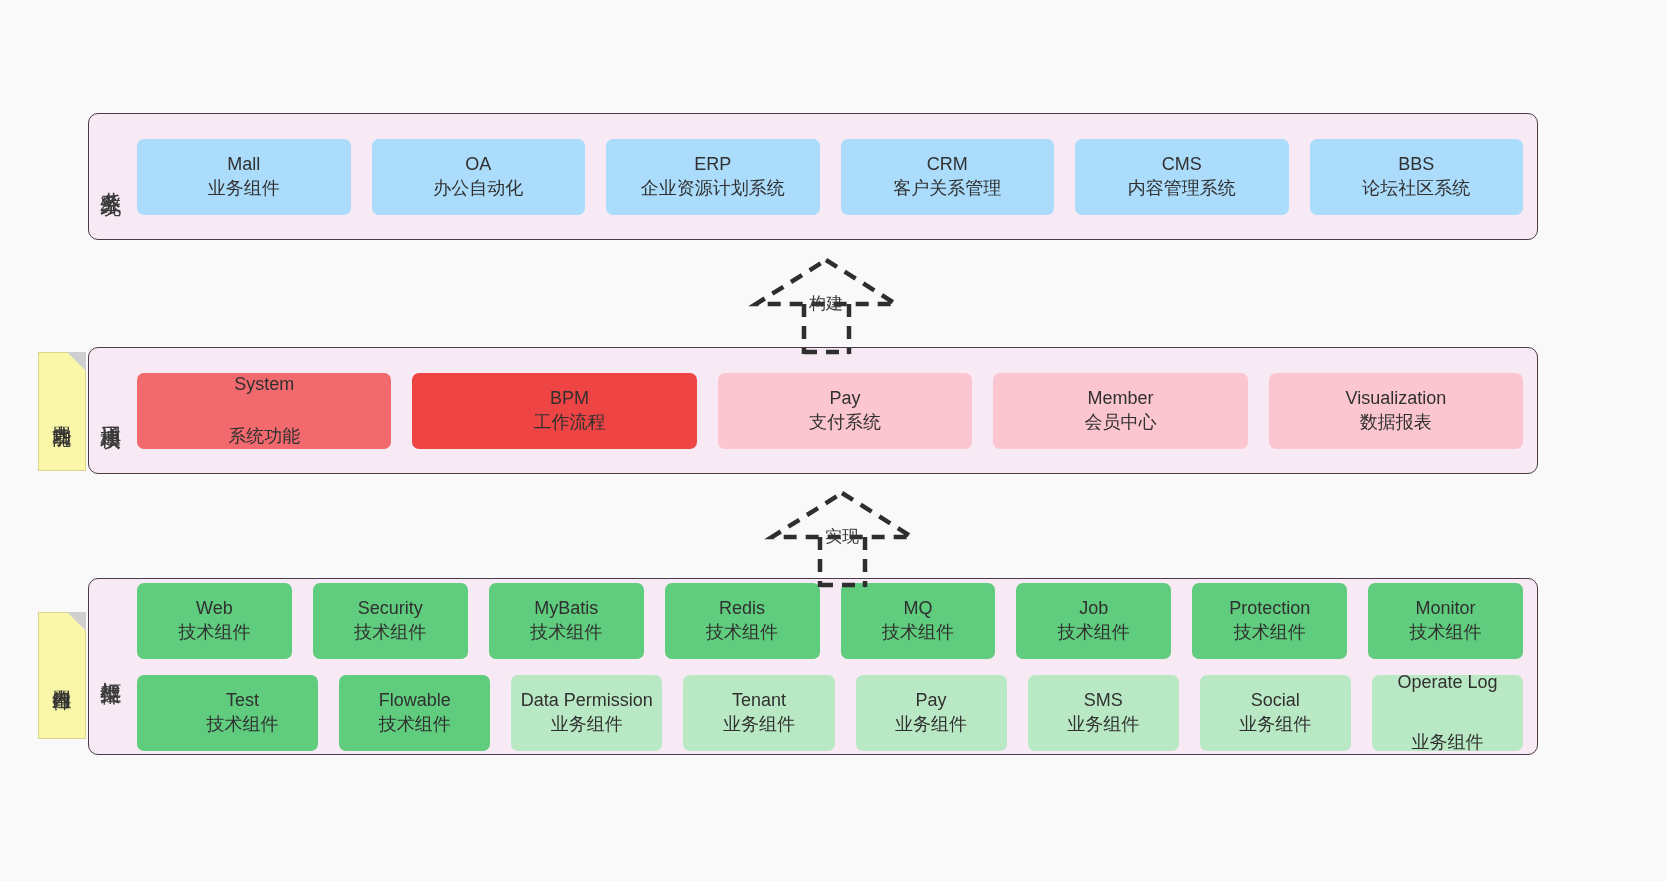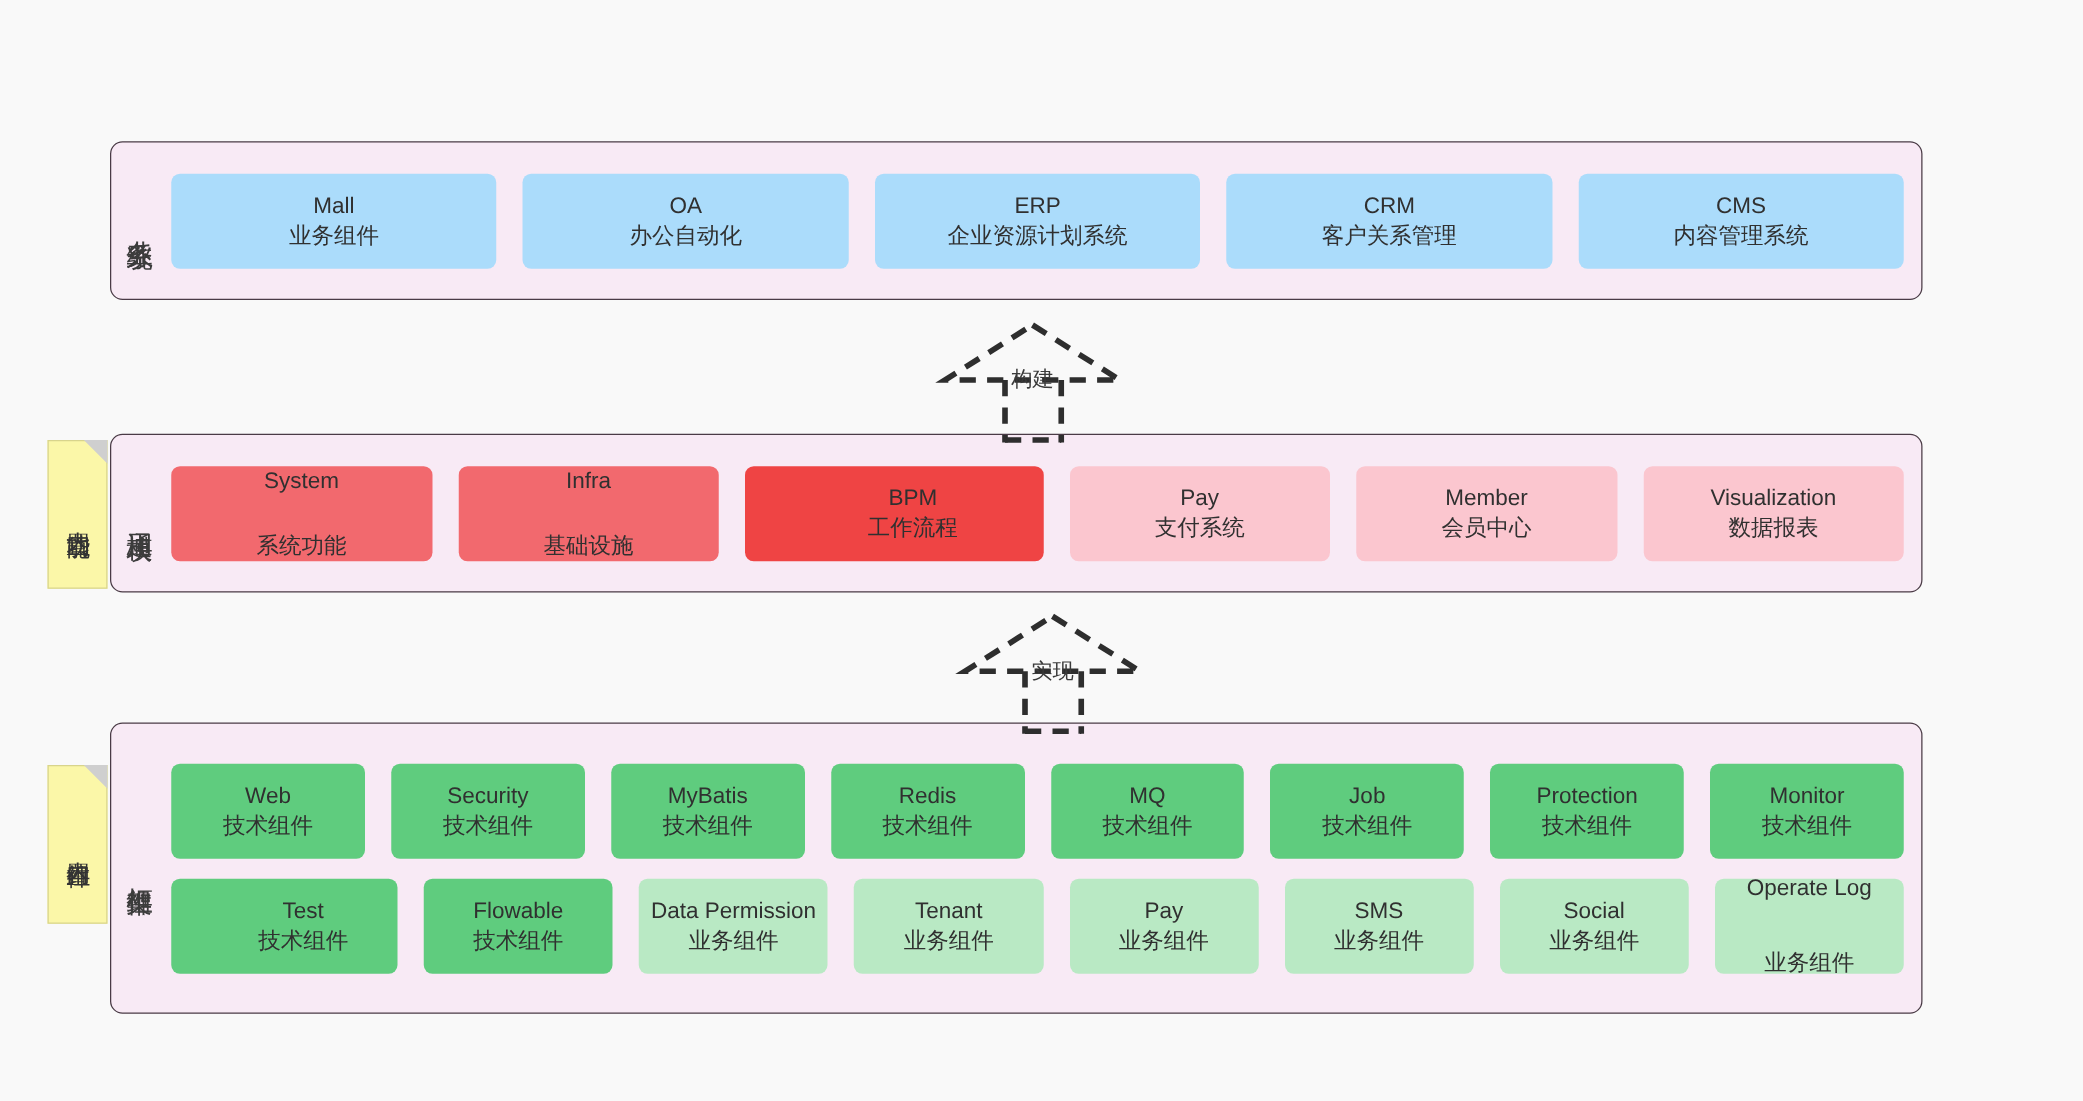--- a/index.html
+++ b/index.html
@@ -182,6 +182,10 @@
           <div class="card c-blue" style="background: rgb(171, 220, 251);">
             <span class="l1">CMS</span>
             <span class="l2">内容管理系统</span>
+          </div>
+          <div class="card c-blue" style="background: rgb(171, 220, 251);">
+            <span class="l1">BBS</span>
+            <span class="l2">论坛社区系统</span>
           </div>
         </div>
       </div>

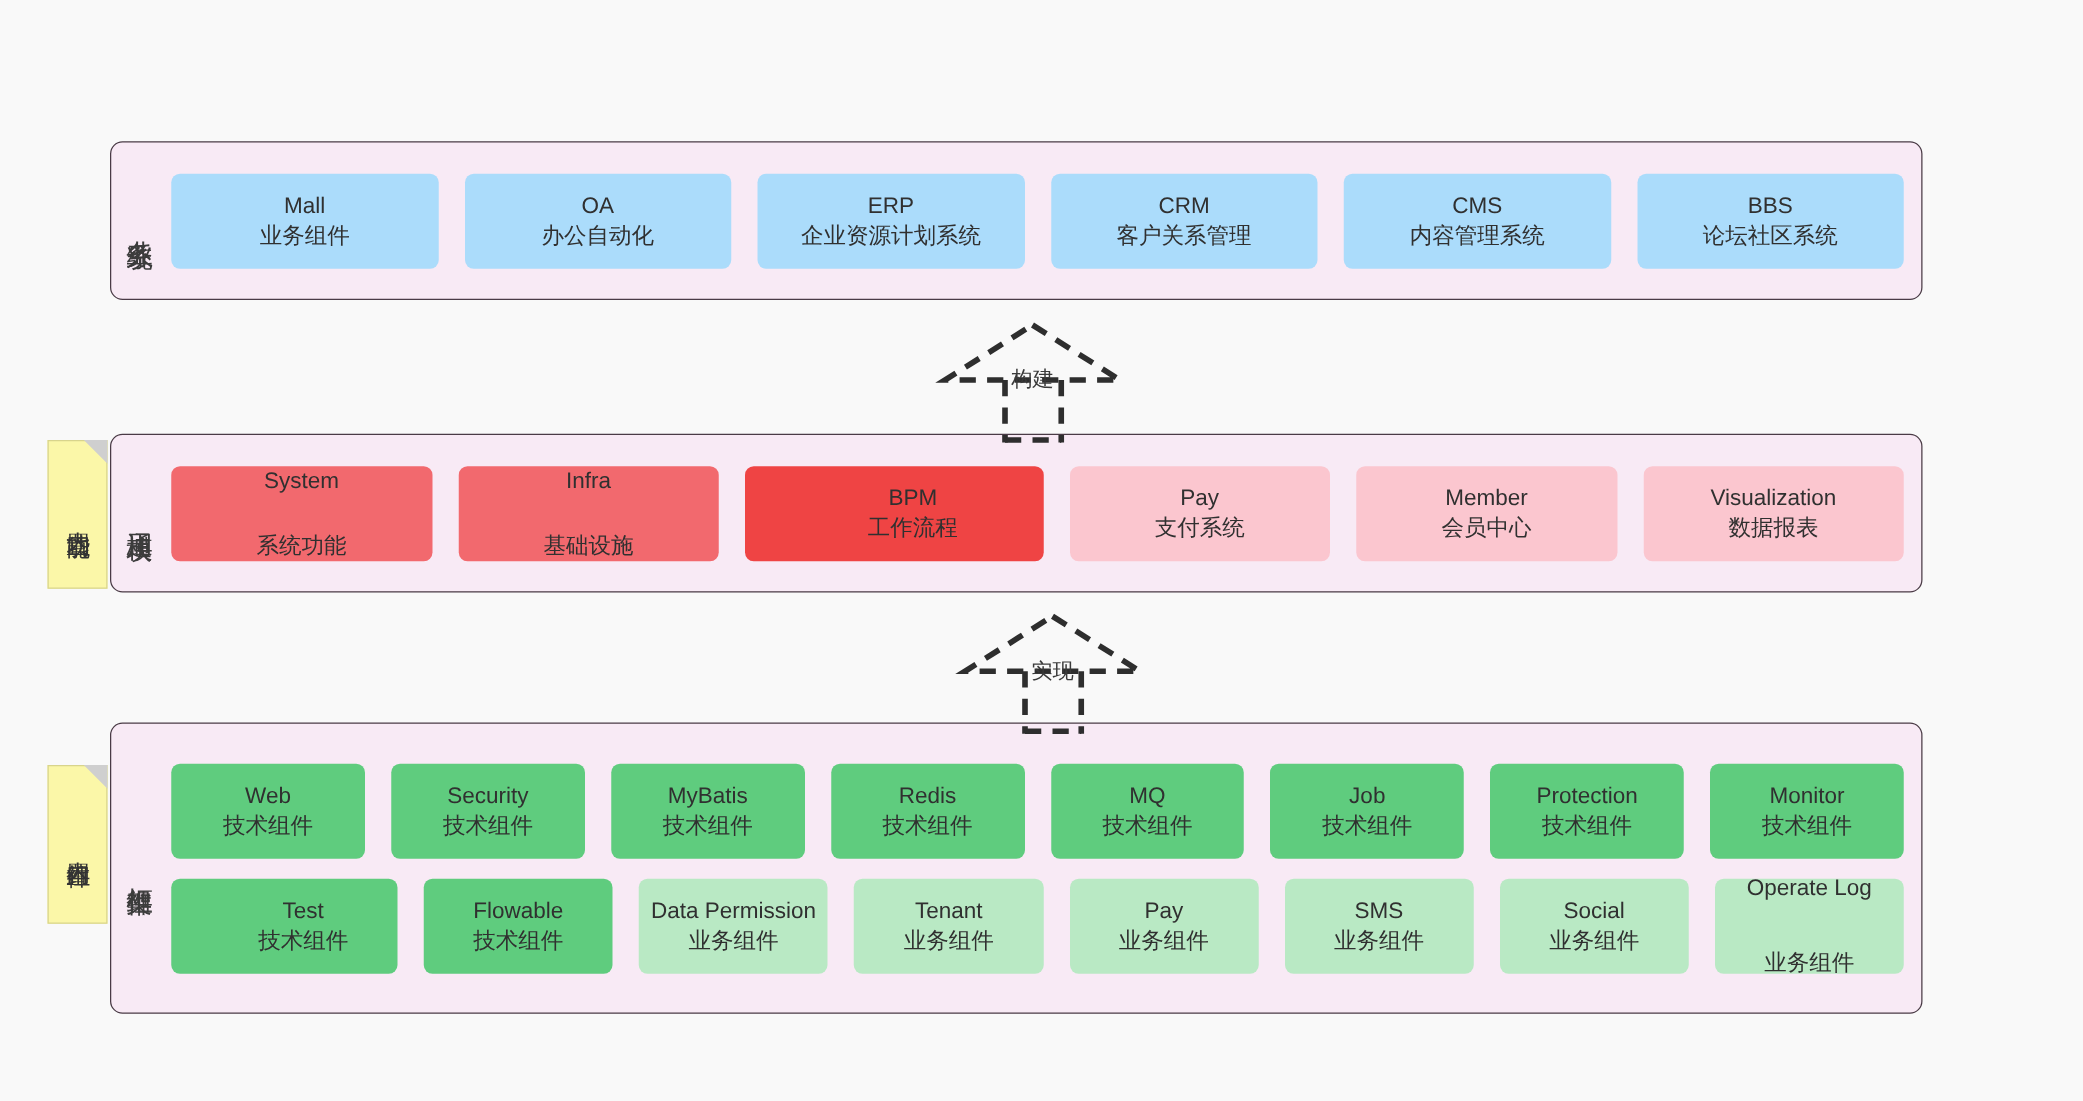--- a/index.html
+++ b/index.html
@@ -197,10 +197,6 @@
           <div class="card c-red" style="background: rgb(242, 105, 110);">
             <span class="l1">System</span>
             <span class="l2">系统功能</span>
-          </div>
-          <div class="card c-red" style="background: rgb(242, 105, 110);">
-            <span class="l1">Infra</span>
-            <span class="l2">基础设施</span>
           </div>
           <div class="card c-pink" style="background: #ef4444; padding-left: 36px;">
             <span class="l1">BPM</span>

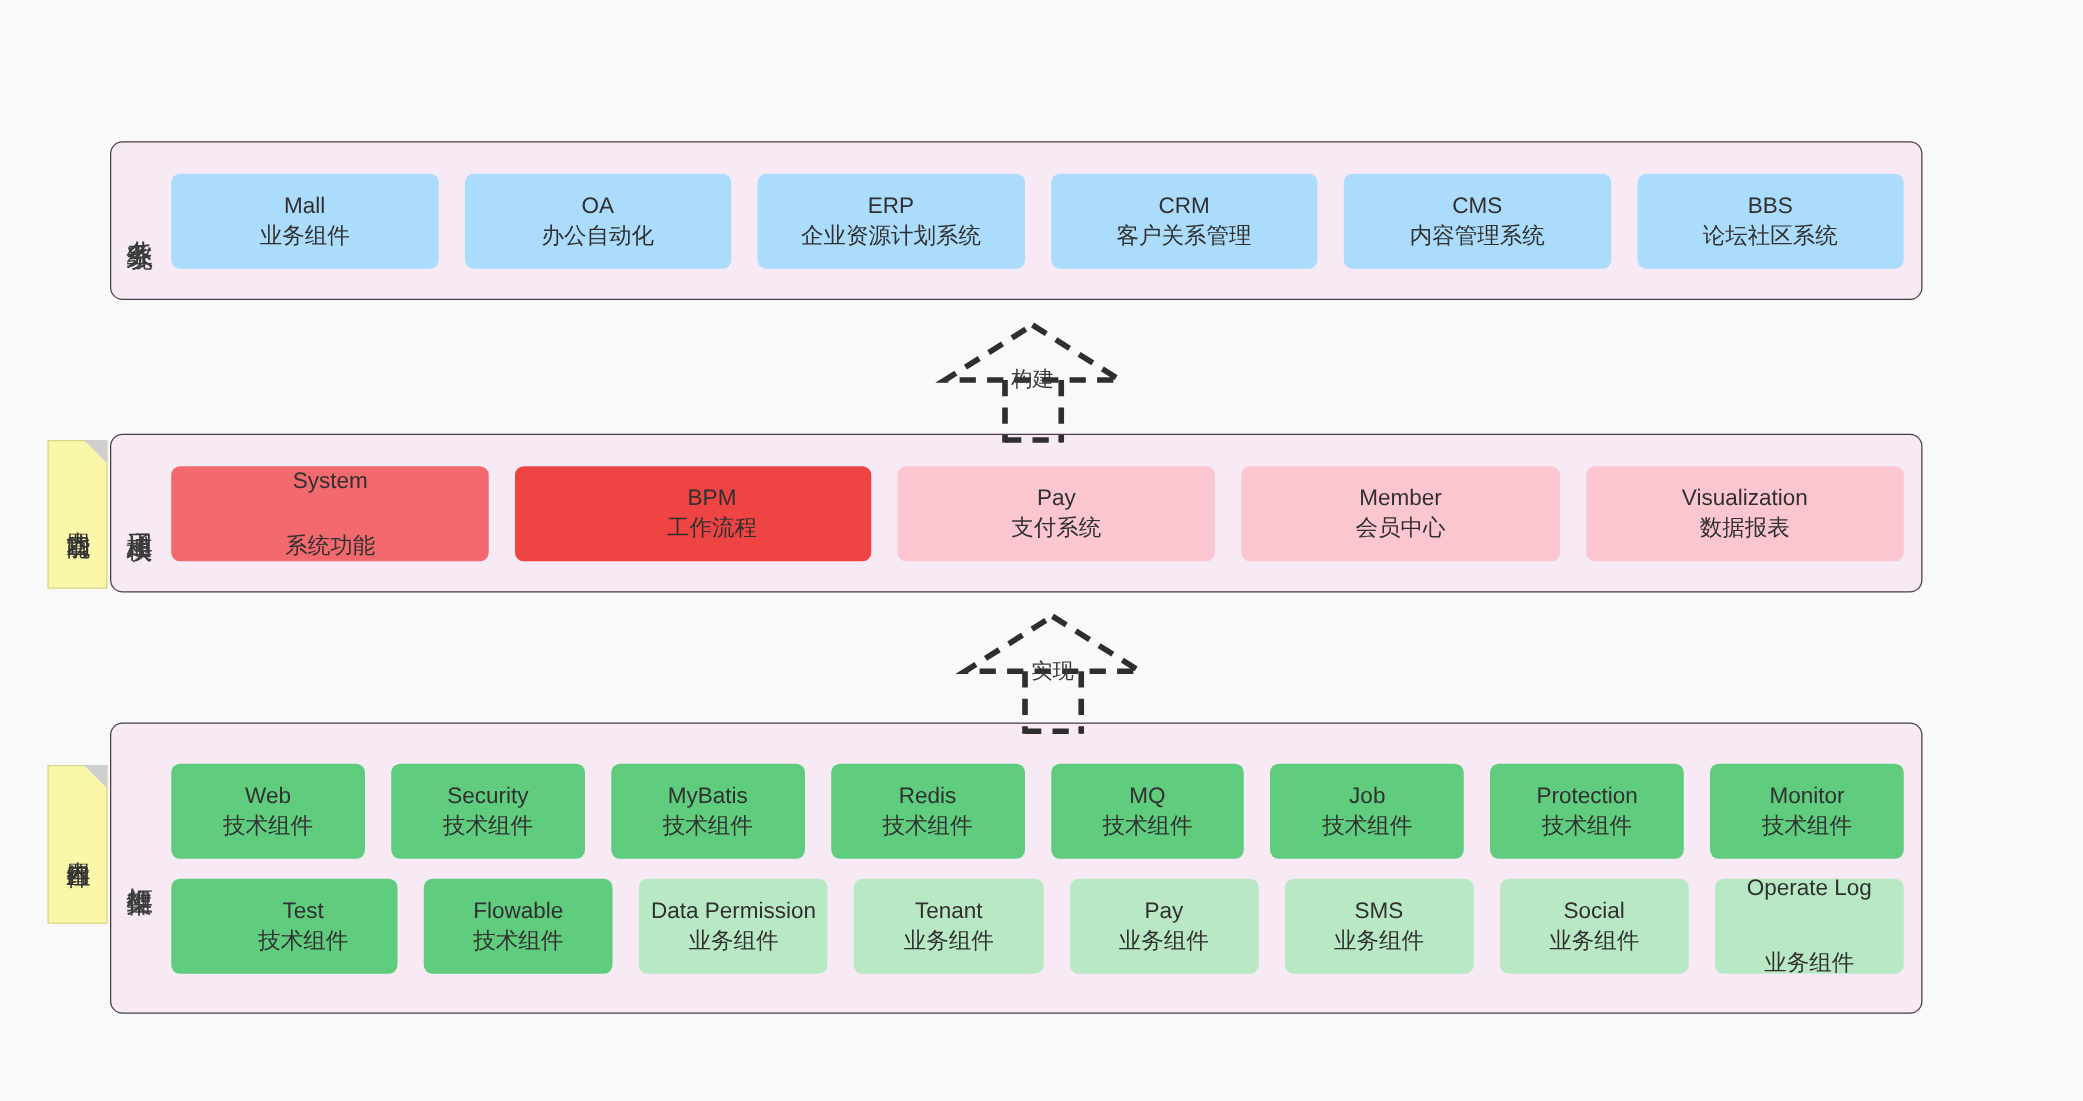--- a/index.html
+++ b/index.html
@@ -95,7 +95,7 @@
   
   #layer-business  { left: 88px;  top: 113px; width: 1450px; height: 127px; }
   #layer-common    { left: 88px;  top: 347px; width: 1450px; height: 127px; }
-  #layer-framework { left: 88px;  top: 578px; width: 1450px; height: 233px; }
+  #layer-framework { left: 88px;  top: 578px; width: 1450px; height: 177px; }
 
   #layer-business  .row { height: 76px; }
   #layer-common    .row { height: 76px; }

